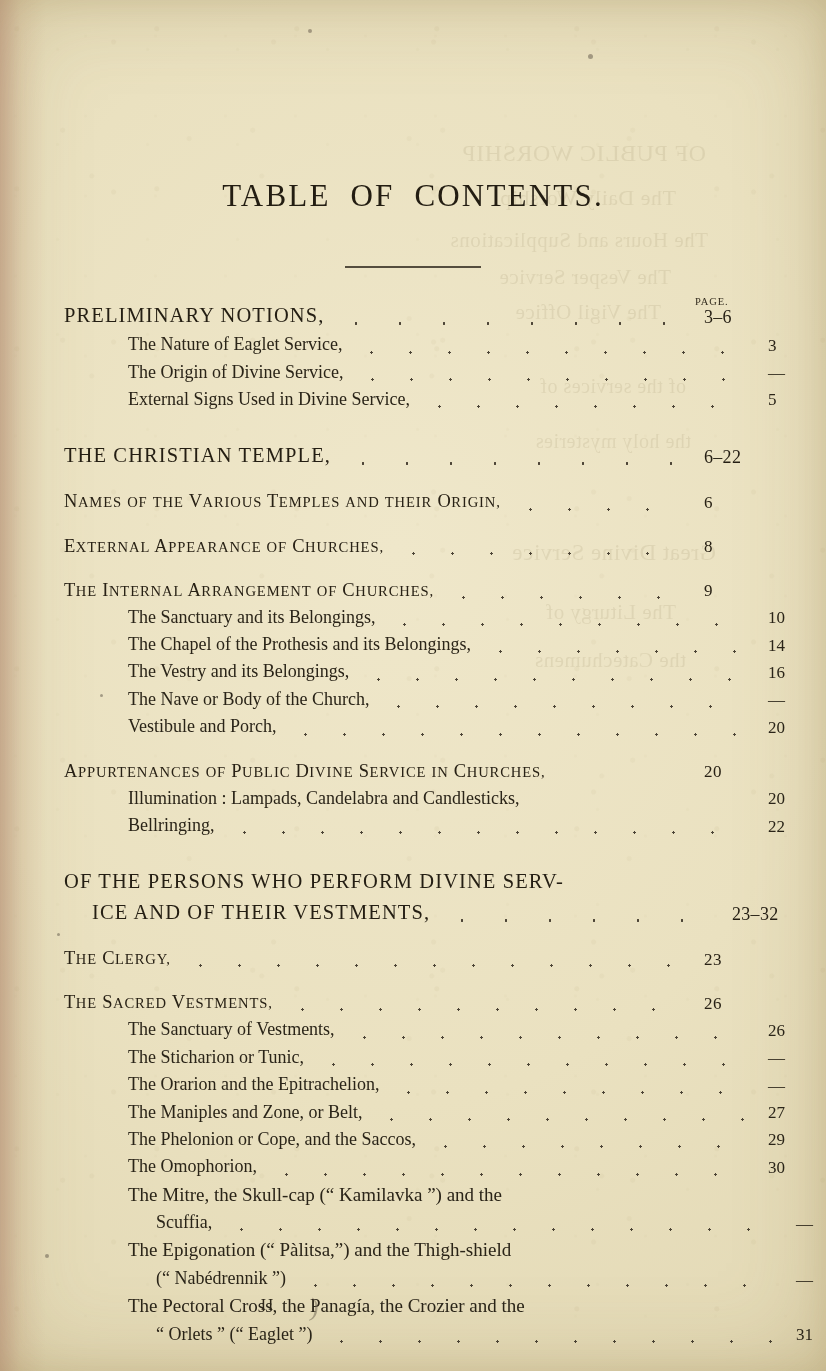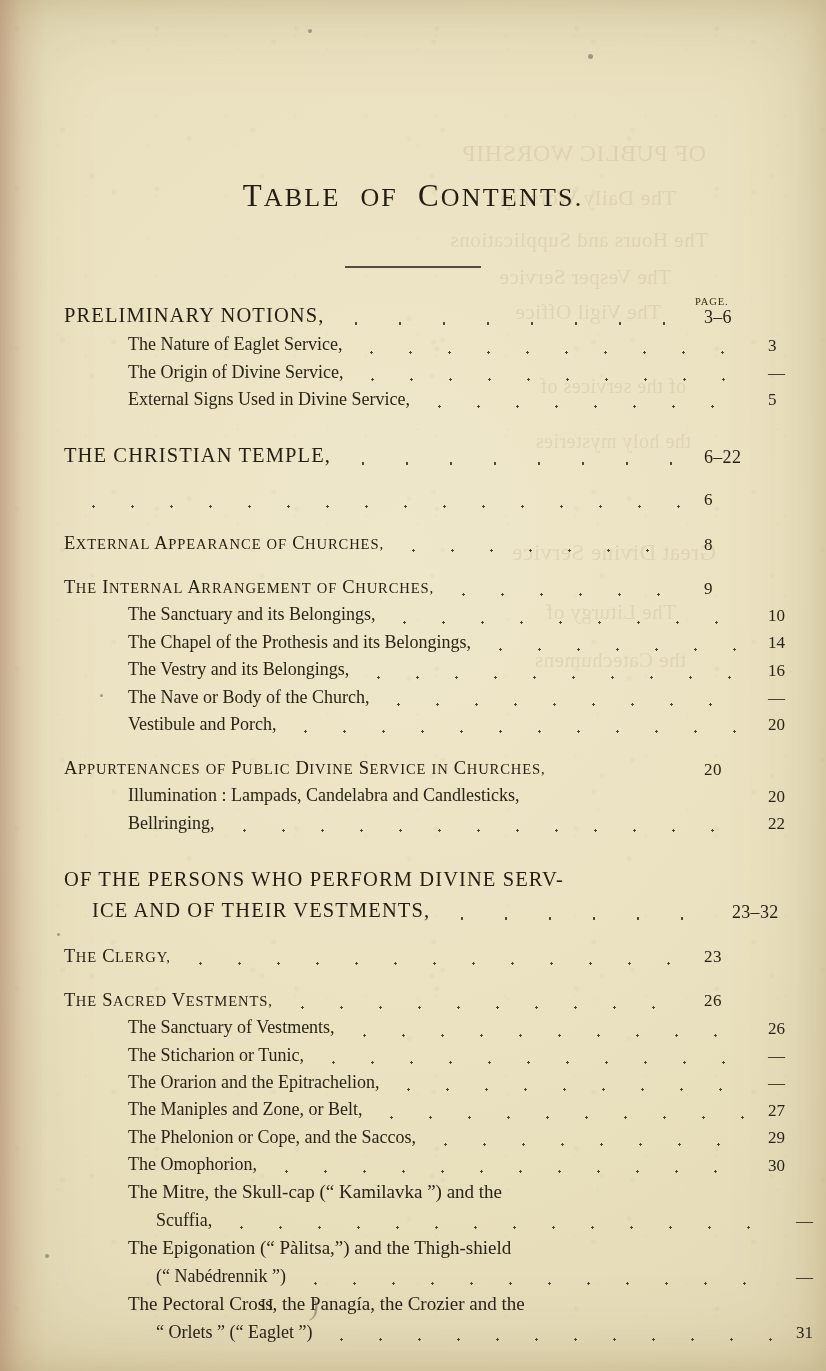--- a/index.html
+++ b/index.html
@@ -75,7 +75,7 @@
     color: #231d12;
   }
   .doc-title .cap { font-size: 31px; }
-  .doc-title .sc { font-size: 26px; }
+  .doc-title .sc { font-size: 31px; }
 
   .rule {
     position: absolute;

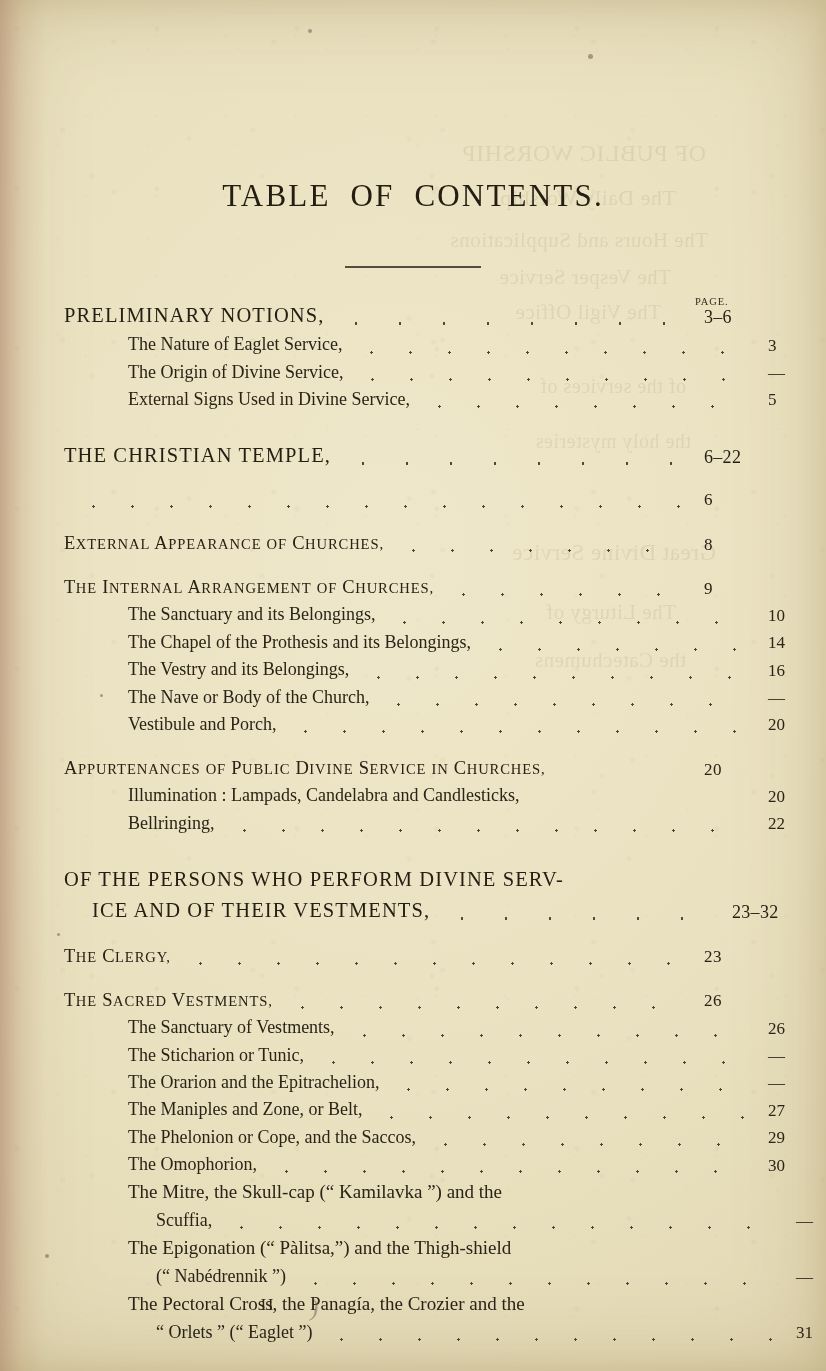--- a/index.html
+++ b/index.html
@@ -270,6 +270,7 @@
         </div>
         <div class="gap-md"></div>
         <div class="row line section">
+          <span class="label"><span><span class="cap">N</span><span class="sc">AMES</span> <span class="sc">OF</span> <span class="sc">THE</span> <span class="cap">V</span><span class="sc">ARIOUS</span> <span class="cap">T</span><span class="sc">EMPLES</span> <span class="sc">AND</span> <span class="sc">THEIR</span> <span class="cap">O</span><span class="sc">RIGIN,</span></span></span>
           <span class="leaders"></span>
           <span class="pageno">6</span>
         </div>

